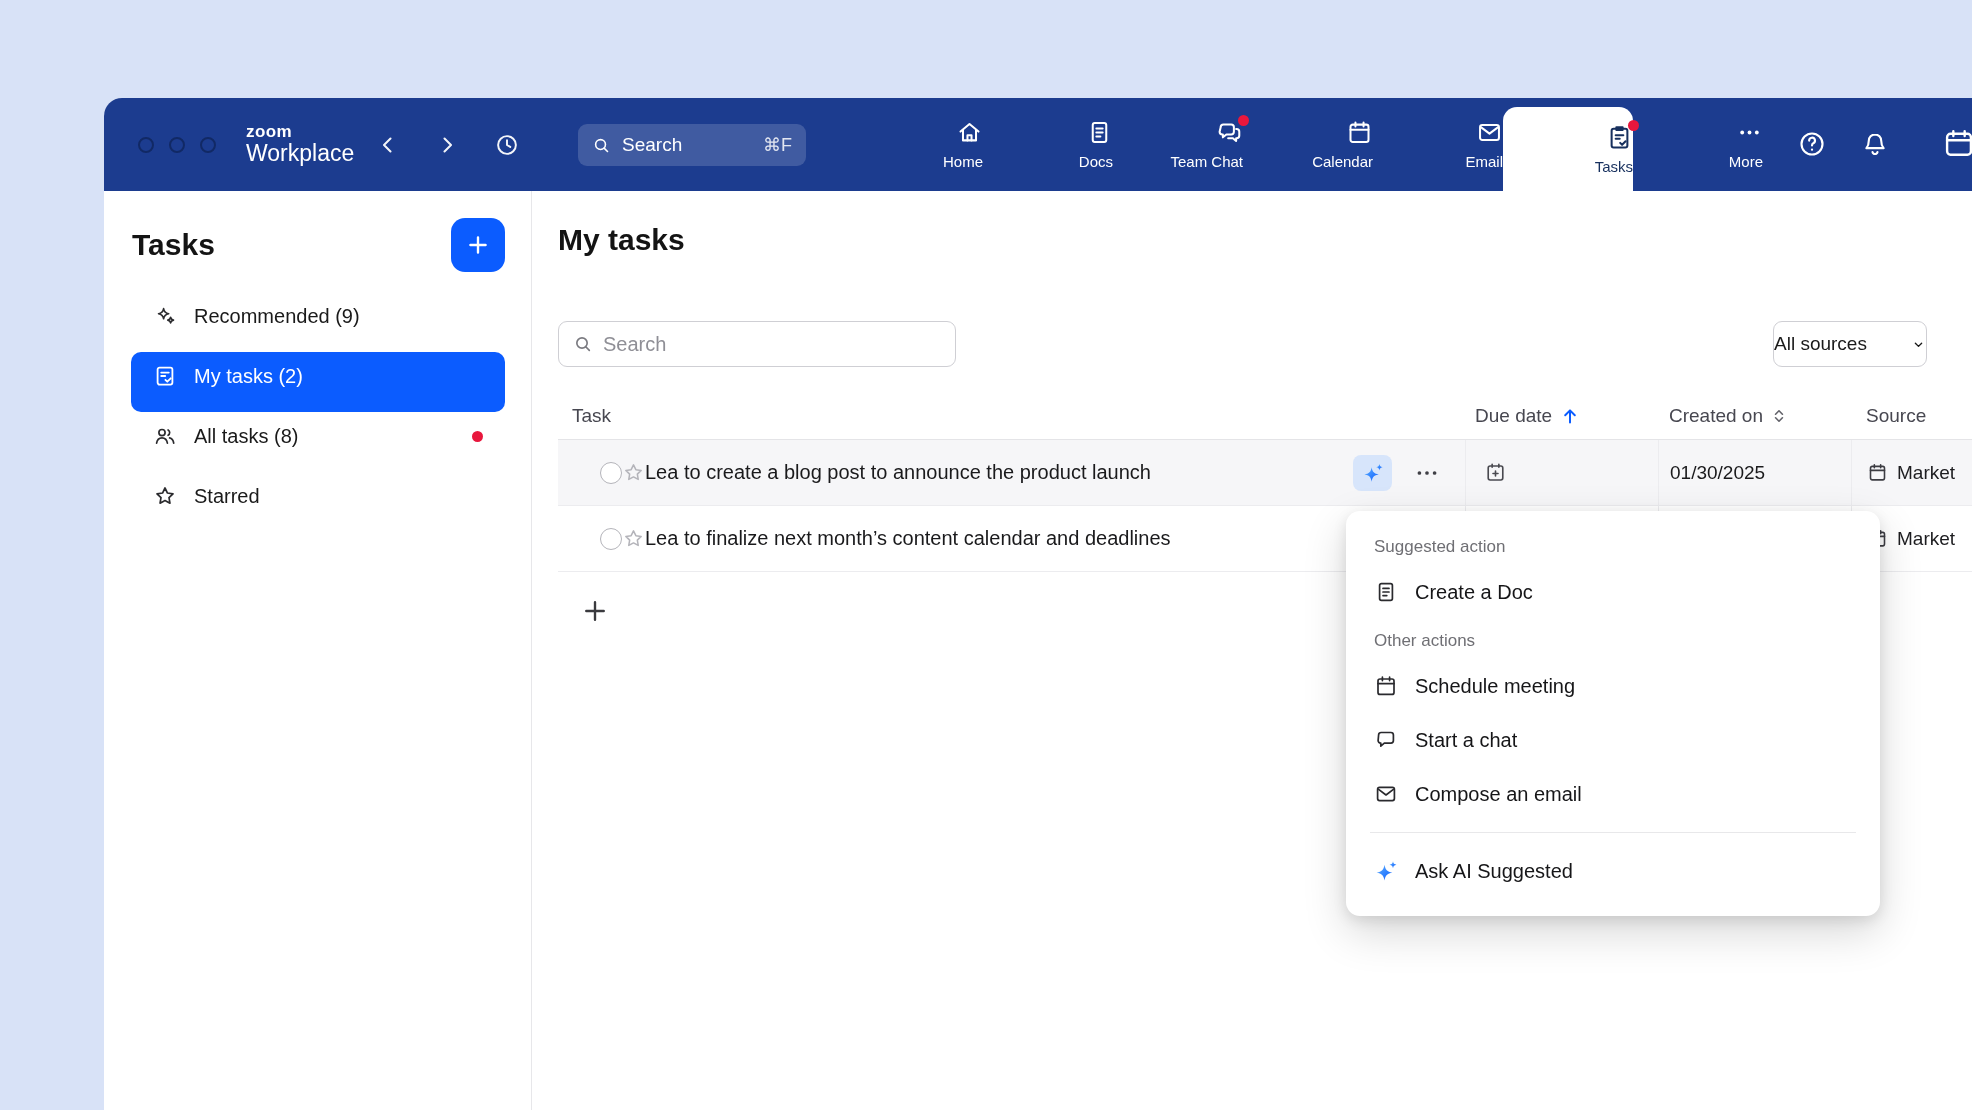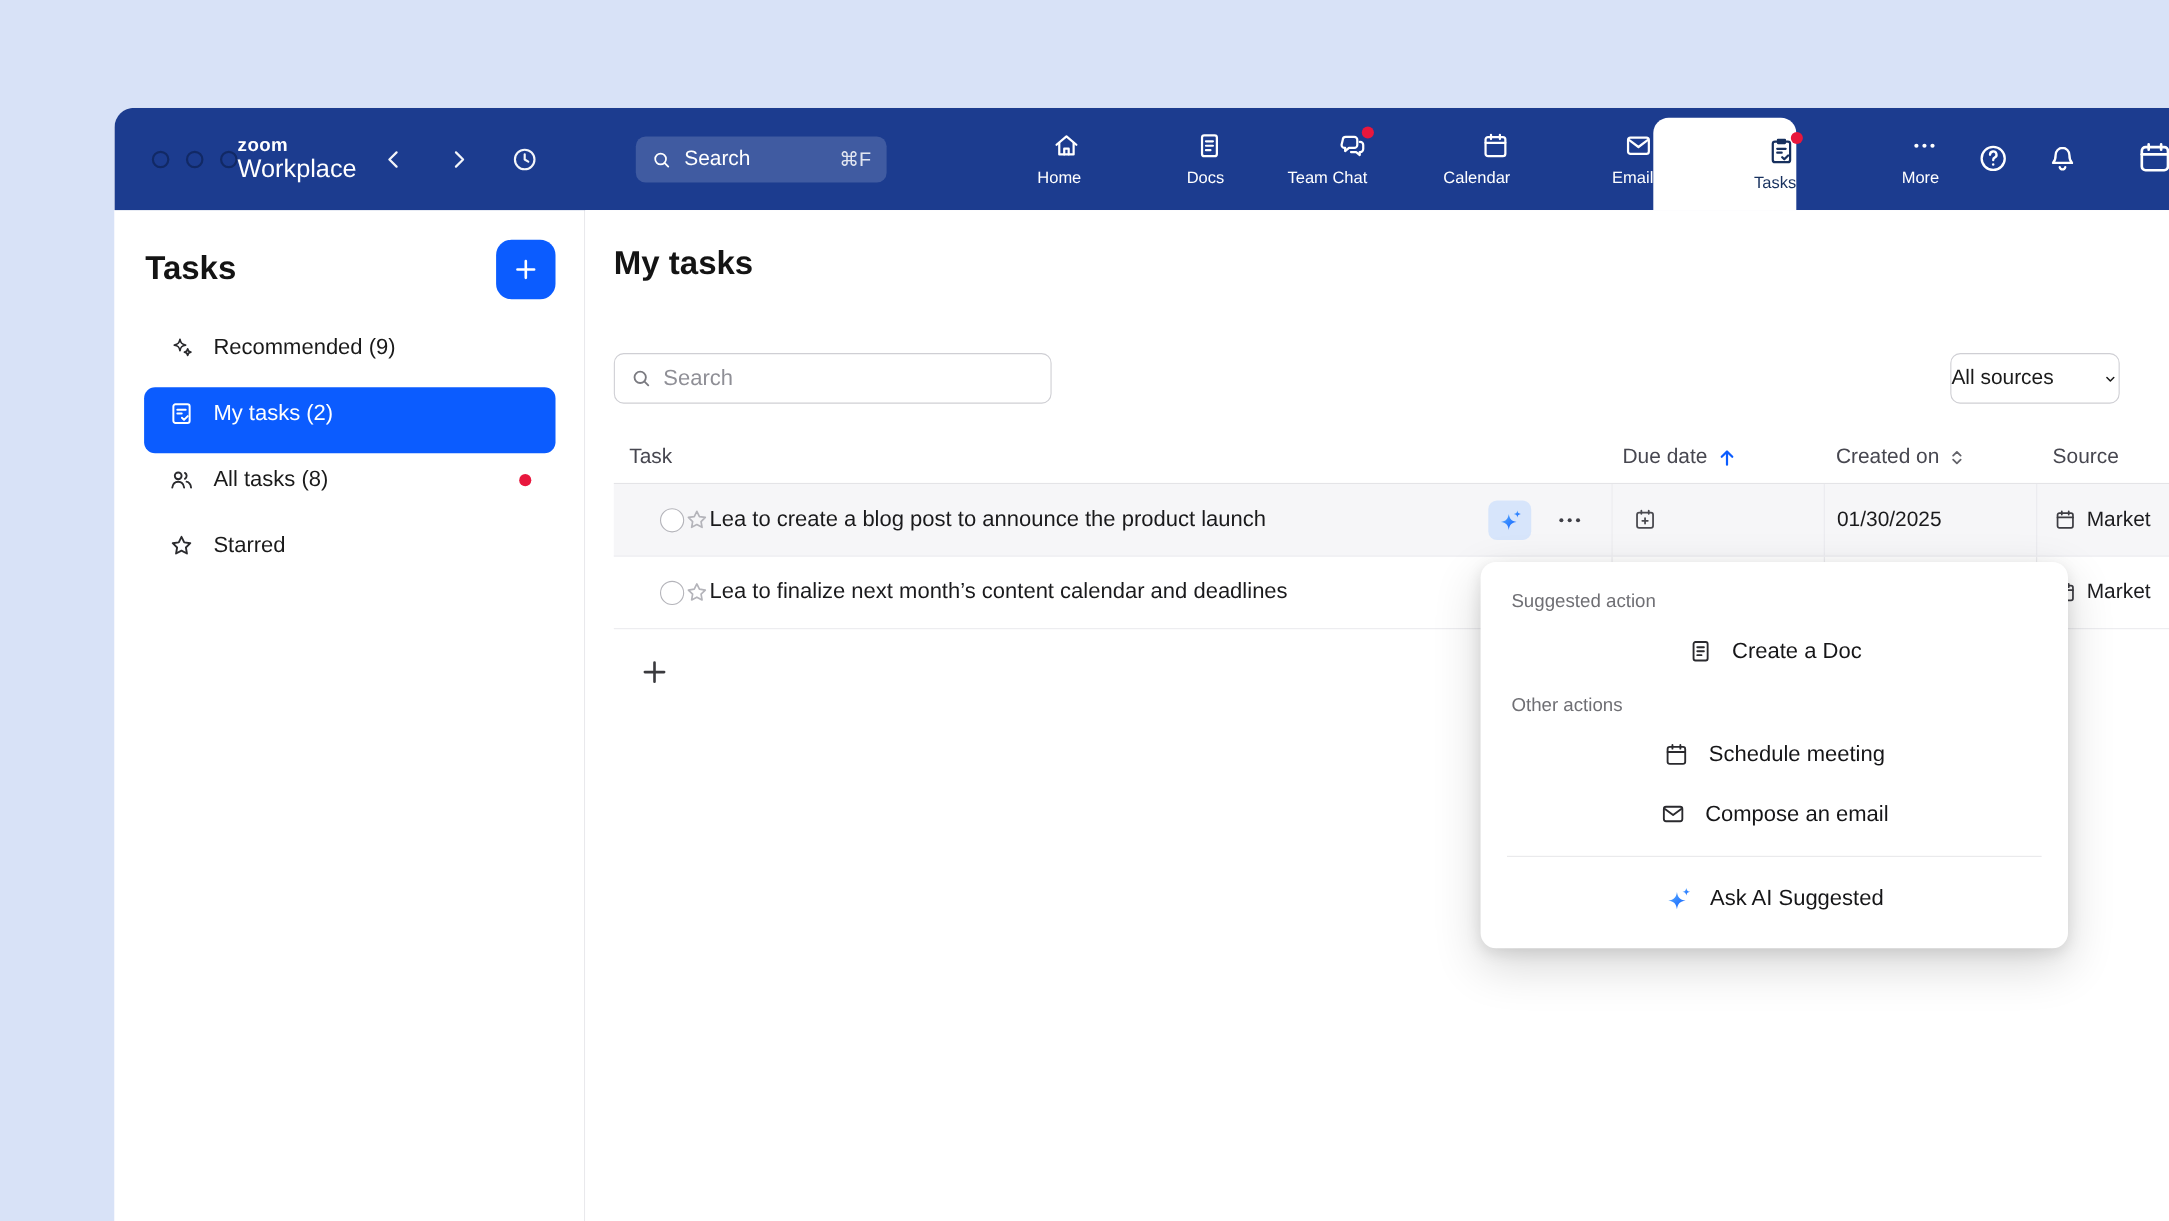--- a/index.html
+++ b/index.html
@@ -26,7 +26,7 @@
   }
   .win-controls { display:flex; gap:15px; margin-left:34px; }
   .win-dot { width:16px; height:16px; border-radius:50%; border:2px solid rgba(9,25,68,.55); }
-  .logo { line-height:1.08; }
+  .logo { margin-left:30px; line-height:1.08; }
   .logo-zoom { font-size:17px; font-weight:700; letter-spacing:.4px; }
   .logo-wp { font-size:23px; font-weight:400; }
   .nav-hist { display:flex; align-items:center; gap:35px; margin-left:22px; }

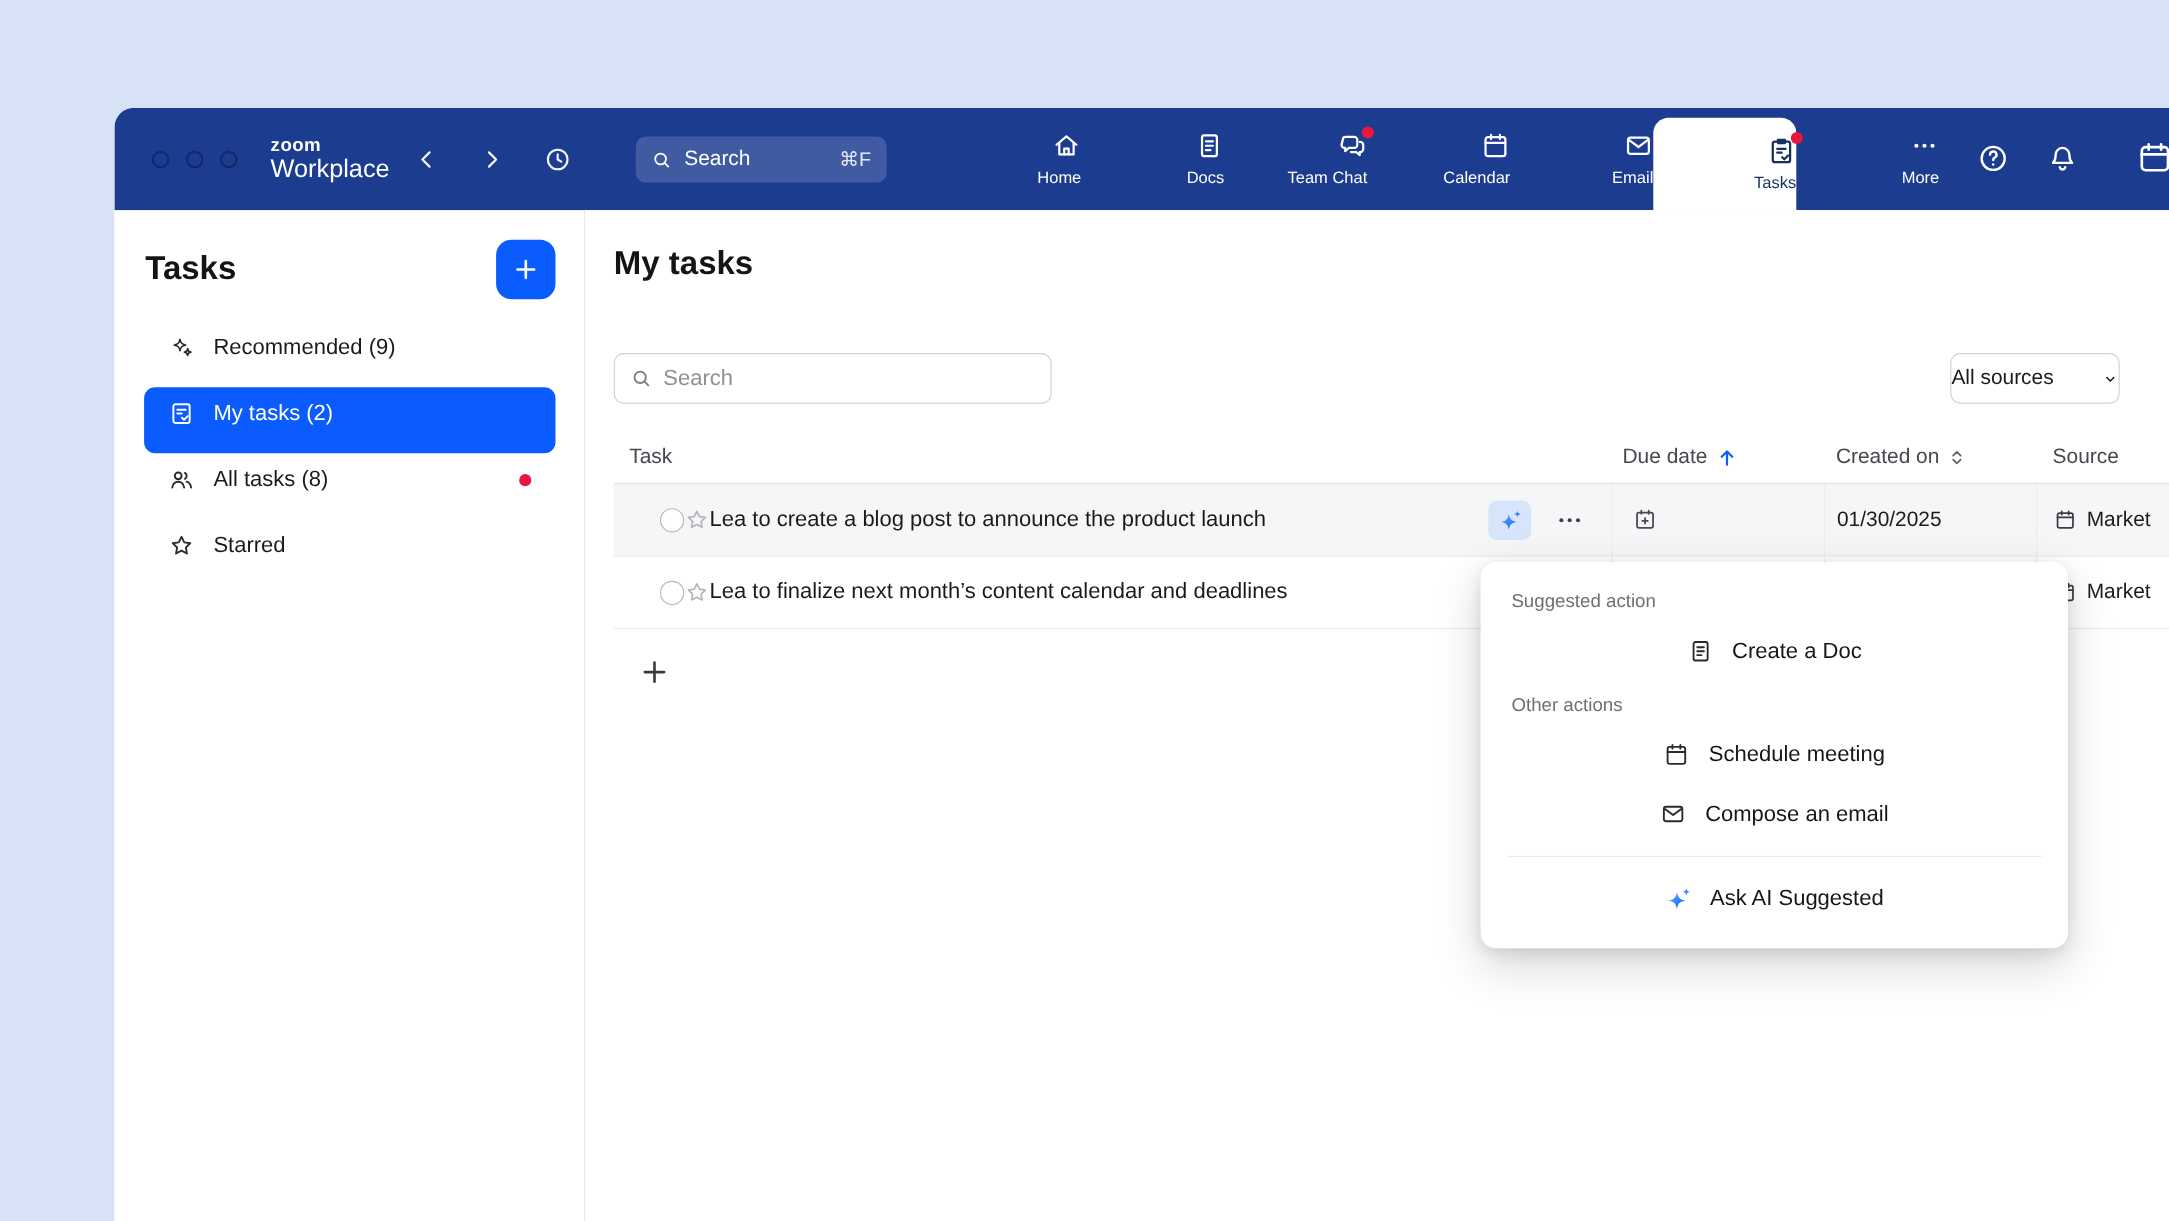--- a/index.html
+++ b/index.html
@@ -130,7 +130,7 @@
   .menu-label { padding:12px 28px 8px; font-size:17px; color:#6f6f74; }
   .menu-item {
     height:54px; display:flex; align-items:center; gap:17px; padding:0 28px;
-    font-size:20px; color:#161618; cursor:pointer;justify-content:center;
+    font-size:20px; color:#161618; cursor:pointer;
   }
   .menu-item .micon { width:24px; height:24px; color:#2a2a2e; flex-shrink:0; }
   .menu-divider { height:1px; background:#e8e8ea; margin:11px 24px; }

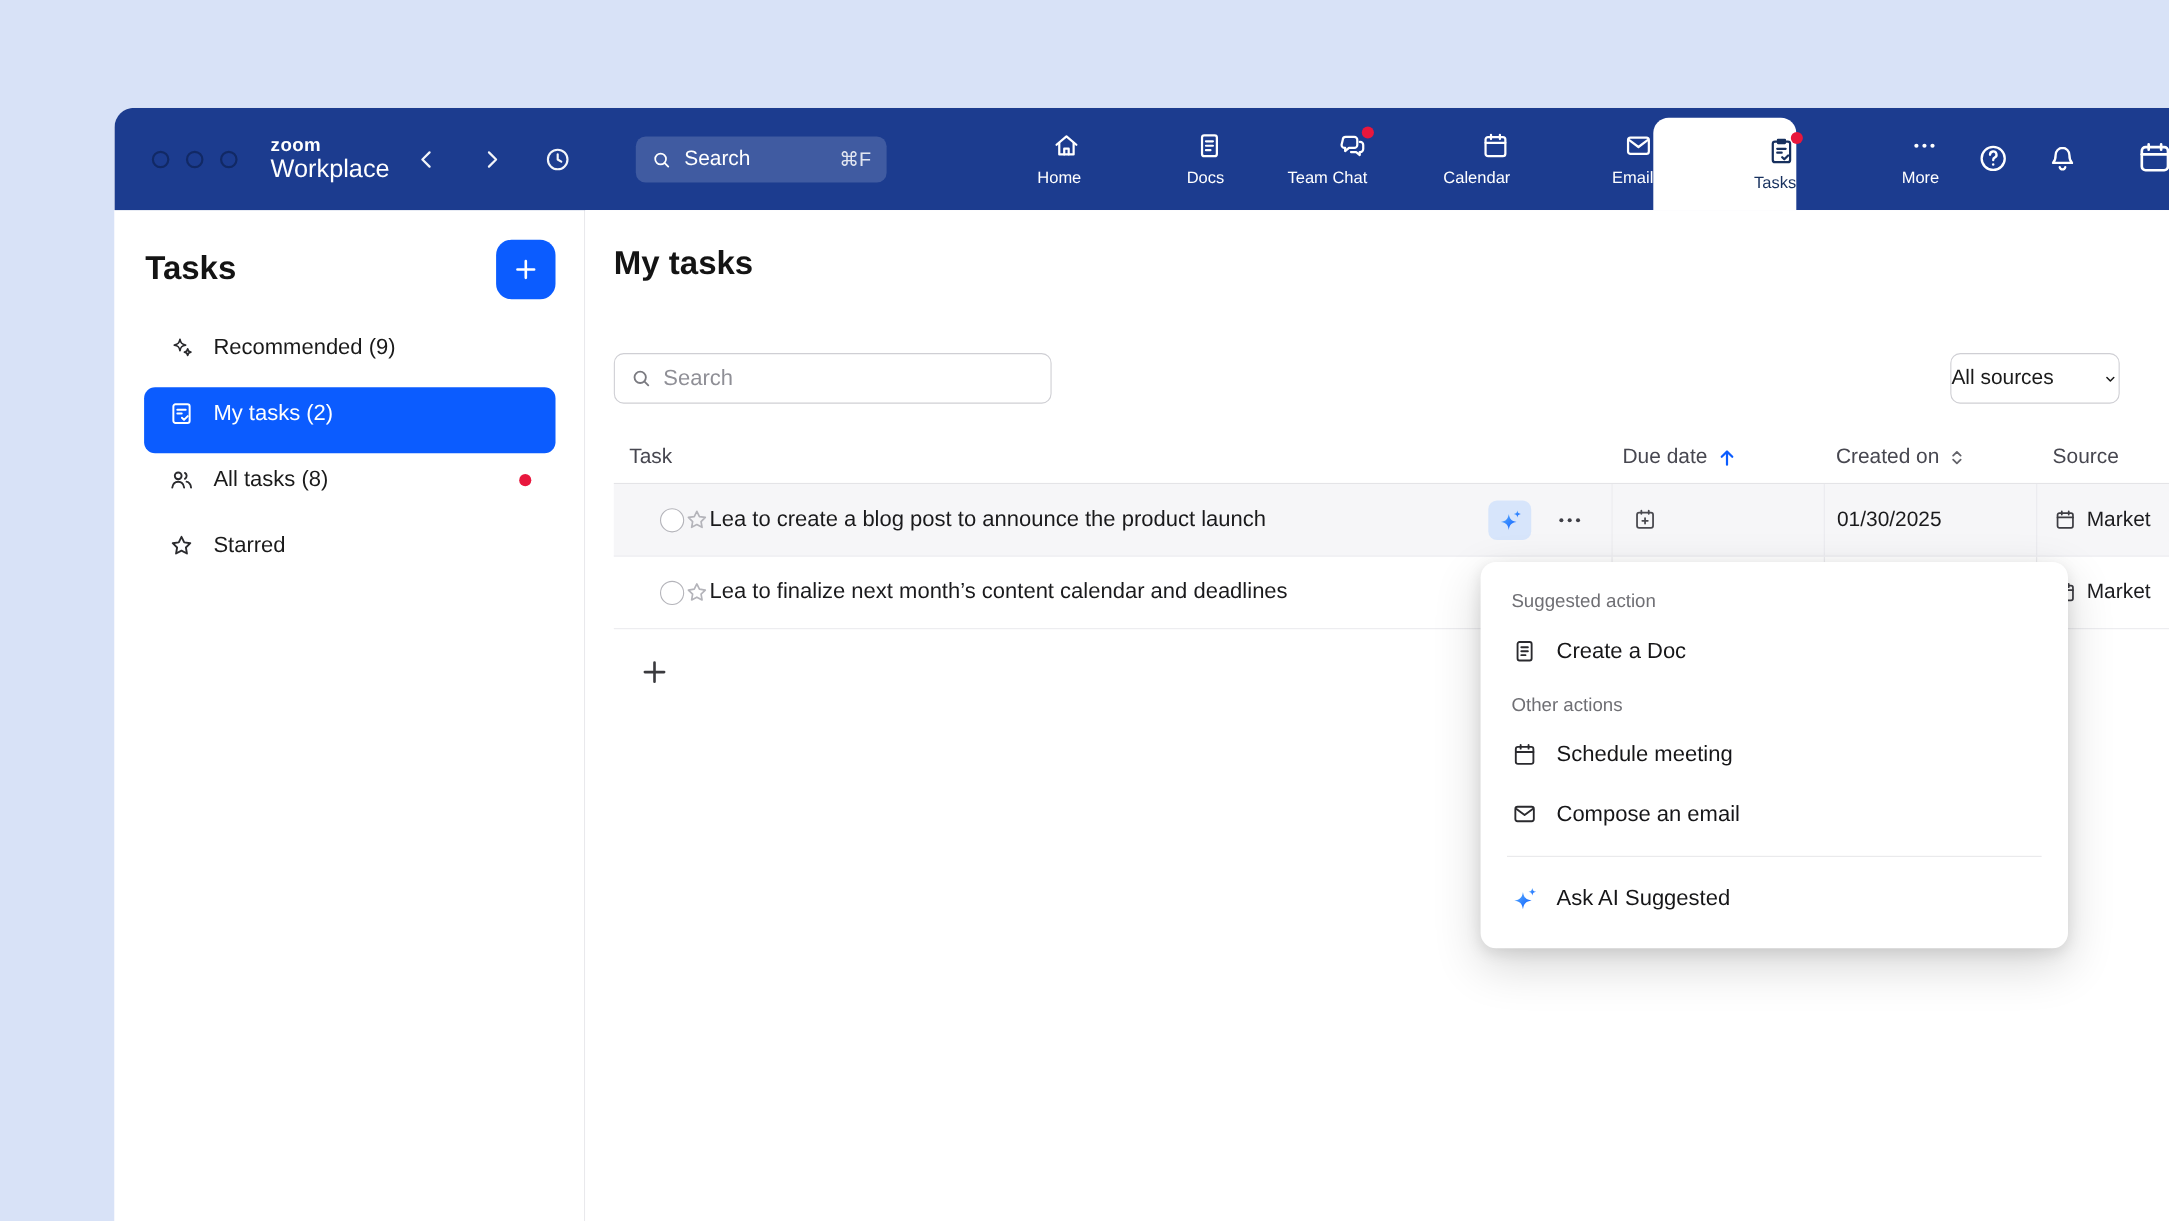--- a/index.html
+++ b/index.html
@@ -487,6 +487,14 @@
         <div class="menu-item">
           <span class="micon">
               <svg width="24" height="24" viewBox="0 0 24 24" fill="none" stroke="currentColor" stroke-width="1.7" stroke-linecap="round" stroke-linejoin="round">
+                <path d="M4.6 7c0-1.4 1.1-2.5 2.5-2.5h9.8c1.4 0 2.5 1.1 2.5 2.5v5.6c0 1.4-1.1 2.5-2.5 2.5h-6.6l-3.5 3v-3h-.2c-1.4 0-2.5-1.1-2.5-2.5z"></path>
+              </svg>
+            </span>
+          <span>Start a chat</span>
+        </div>
+        <div class="menu-item">
+          <span class="micon">
+              <svg width="24" height="24" viewBox="0 0 24 24" fill="none" stroke="currentColor" stroke-width="1.7" stroke-linecap="round" stroke-linejoin="round">
                 <rect x="3.6" y="5.4" width="16.8" height="13.2" rx="2"></rect>
                 <path d="m4.6 7.4 7.4 5.6 7.4-5.6"></path>
               </svg>

